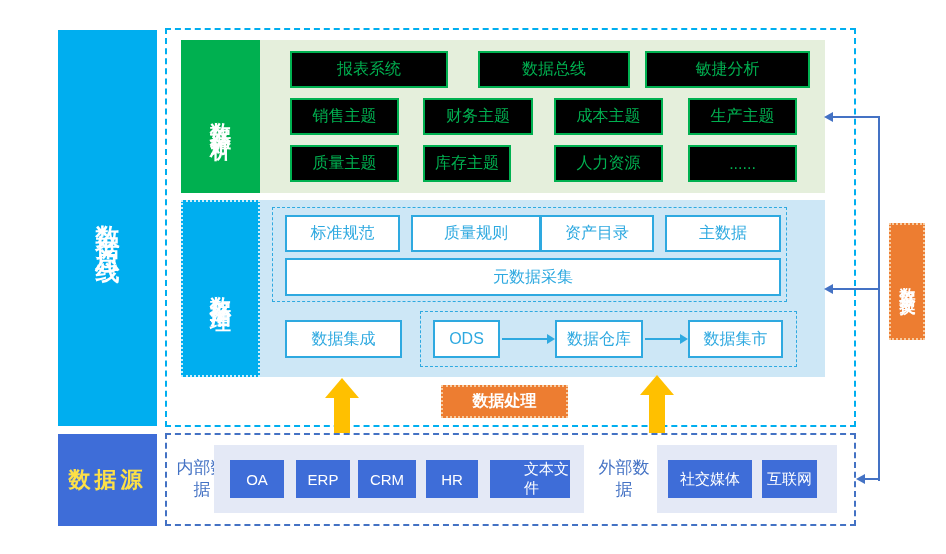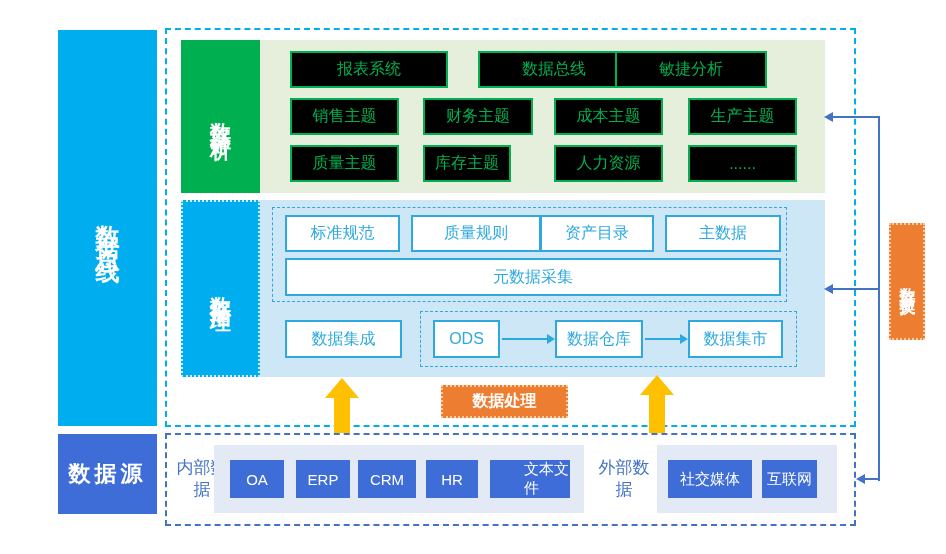--- a/index.html
+++ b/index.html
@@ -93,7 +93,7 @@
   <div class="abs flexc gbox" style="left:478px;top:51px;width:152px;">
       <span>数据总线</span>
     </div>
-  <div class="abs flexc gbox" style="left:615px;top:51px;width:152px;">
+  <div class="abs flexc gbox" style="left:645px;top:51px;width:165px;">
       <span>敏捷分析</span>
     </div>
 

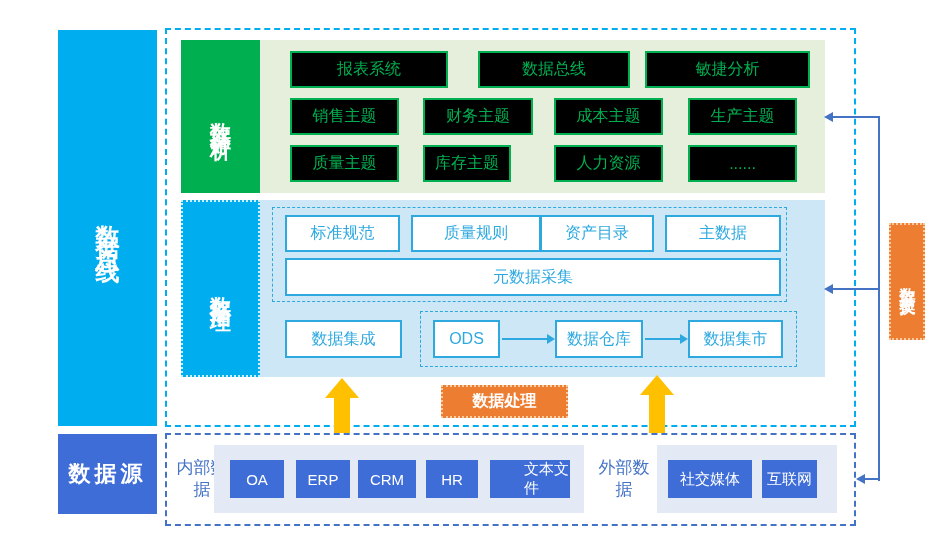--- a/index.html
+++ b/index.html
@@ -24,7 +24,7 @@
   .vlabel{writing-mode:vertical-rl;text-orientation:upright;color:#fff;font-weight:bold;}
   .bus-bar{left:58px;top:30px;width:99px;height:396px;background:var(--cyan);}
   .bus-bar .vlabel{font-size:24px;letter-spacing:11px;}
-  .src-block{left:58px;top:434px;width:99px;height:80px;background:var(--fillblue);color:#ffffff;font-size:22px;font-weight:bold;letter-spacing:4px;}
+  .src-block{left:58px;top:434px;width:99px;height:92px;background:var(--fillblue);color:#fde047;font-size:22px;font-weight:bold;letter-spacing:4px;}
 
   
   .frame-cyan{left:165px;top:28px;width:691px;height:399px;border:2px dashed var(--cyan);}

